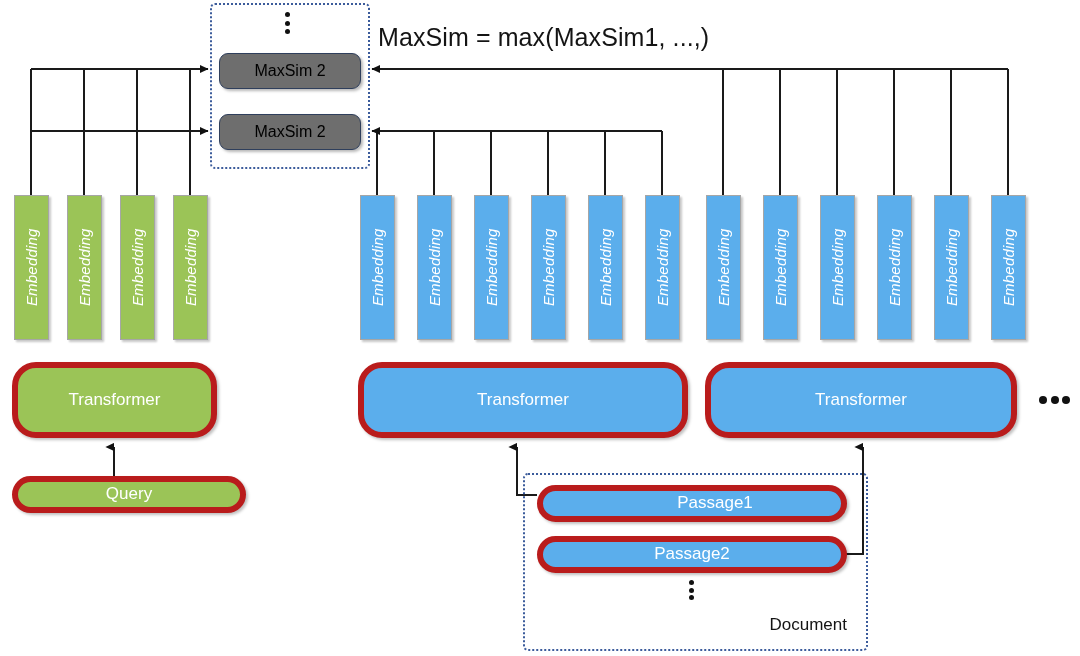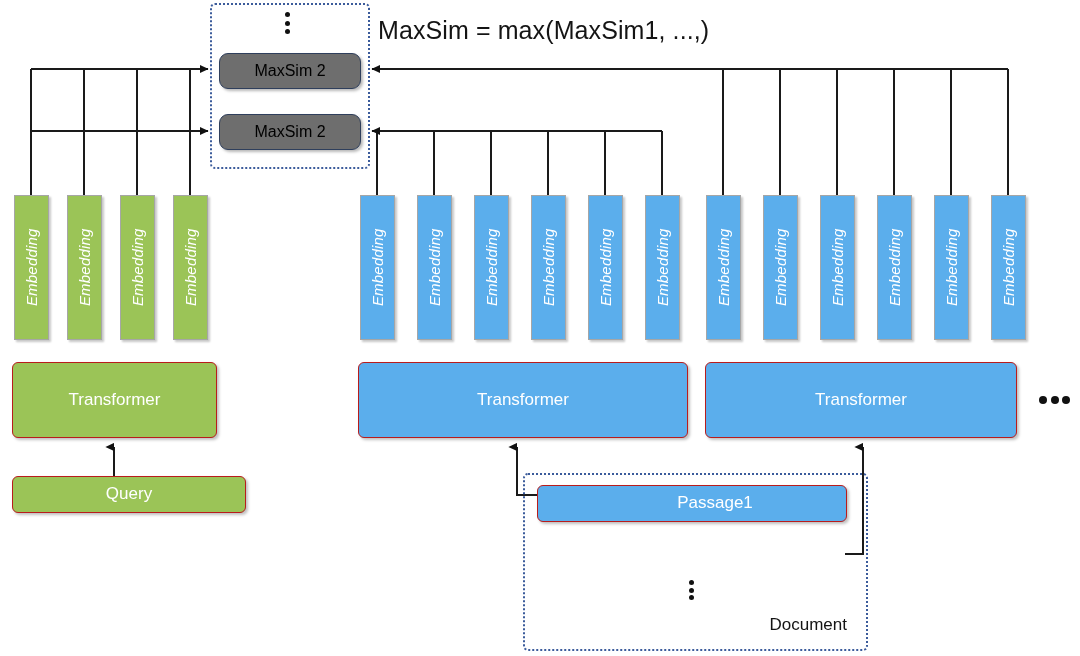--- a/index.html
+++ b/index.html
@@ -204,7 +204,7 @@
     <span>MaxSim 2</span>
   </div>
 
-  <div class="plain-text formula" style="left:378px; top:16px;">MaxSim = max(MaxSim1, ...,)</div>
+  <div class="plain-text formula" style="left:378px; top:23px;">MaxSim = max(MaxSim1, ...,)</div>
 
   <div class="node embedding emb-green" style="left:14px; top:195px; width:35px; height:145px;">
     <span class="vtext">Embedding</span>

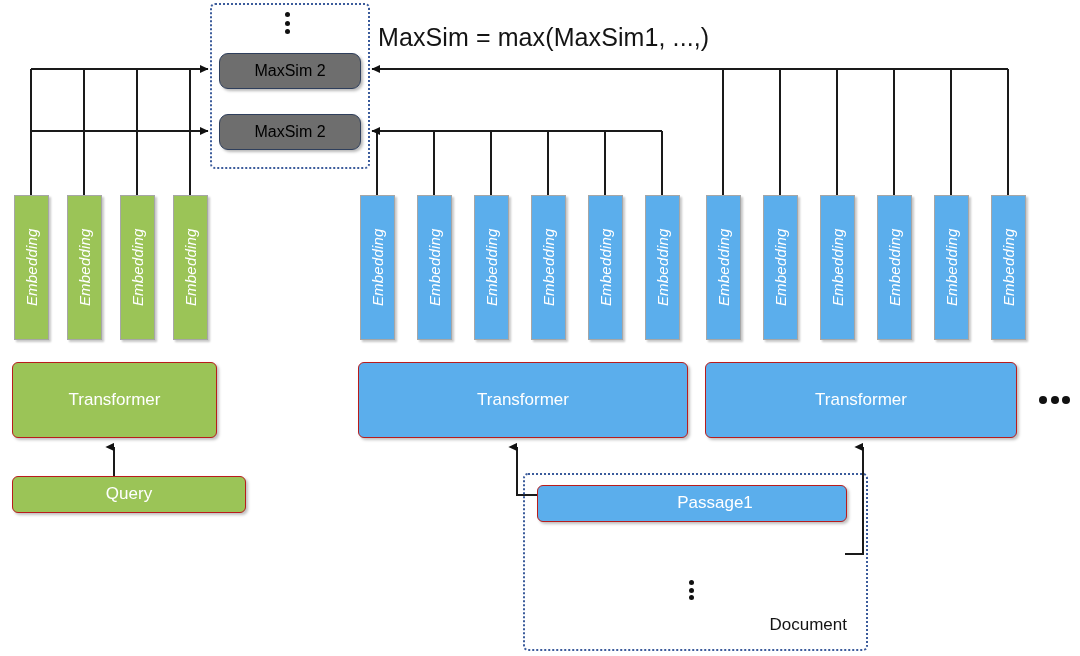--- a/index.html
+++ b/index.html
@@ -56,8 +56,8 @@
 
   
   .rounded {
-    border-radius: 6px;
-    border: 1px solid #b91c1c;
+    border-radius: 24px;
+    border: 6px solid #b91c1c;
     box-shadow: 2px 2px 3px rgba(0,0,0,0.25);
     font-size: 17px;
   }

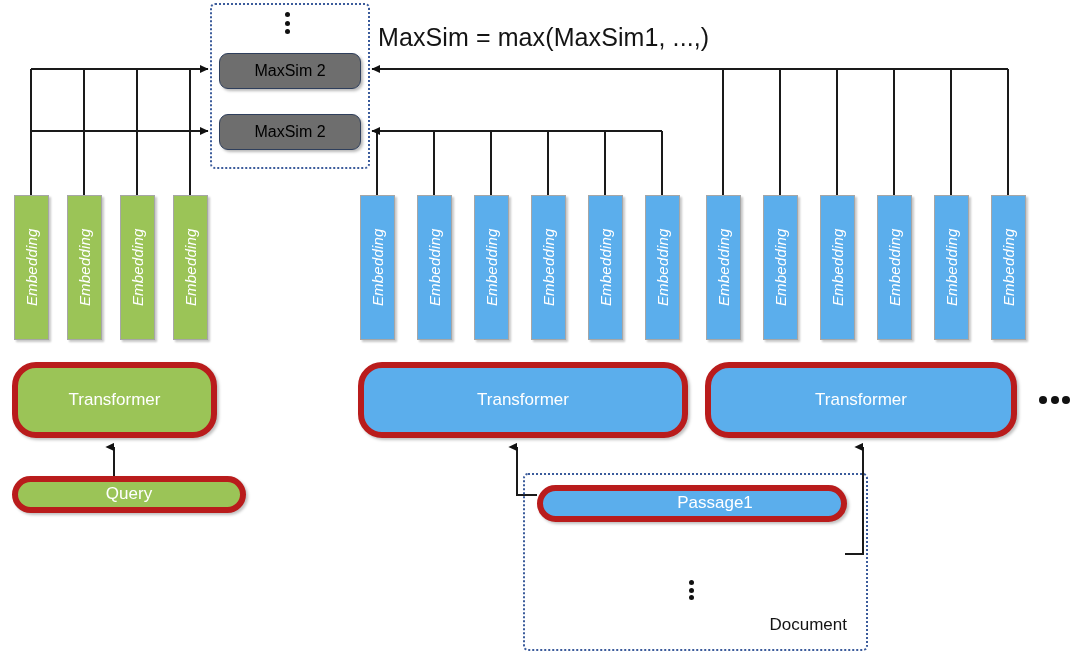--- a/index.html
+++ b/index.html
@@ -285,6 +285,9 @@
     <span>Passage1</span>
   </div>
 
+  <div class="node rounded blk-blue" style="left:537px; top:536px; width:310px; height:37px;">
+    <span>Passage2</span>
+  </div>
 
   <div class="vdots" style="left:689px; top:580px; width:5px; height:20px;">
     <i></i>

